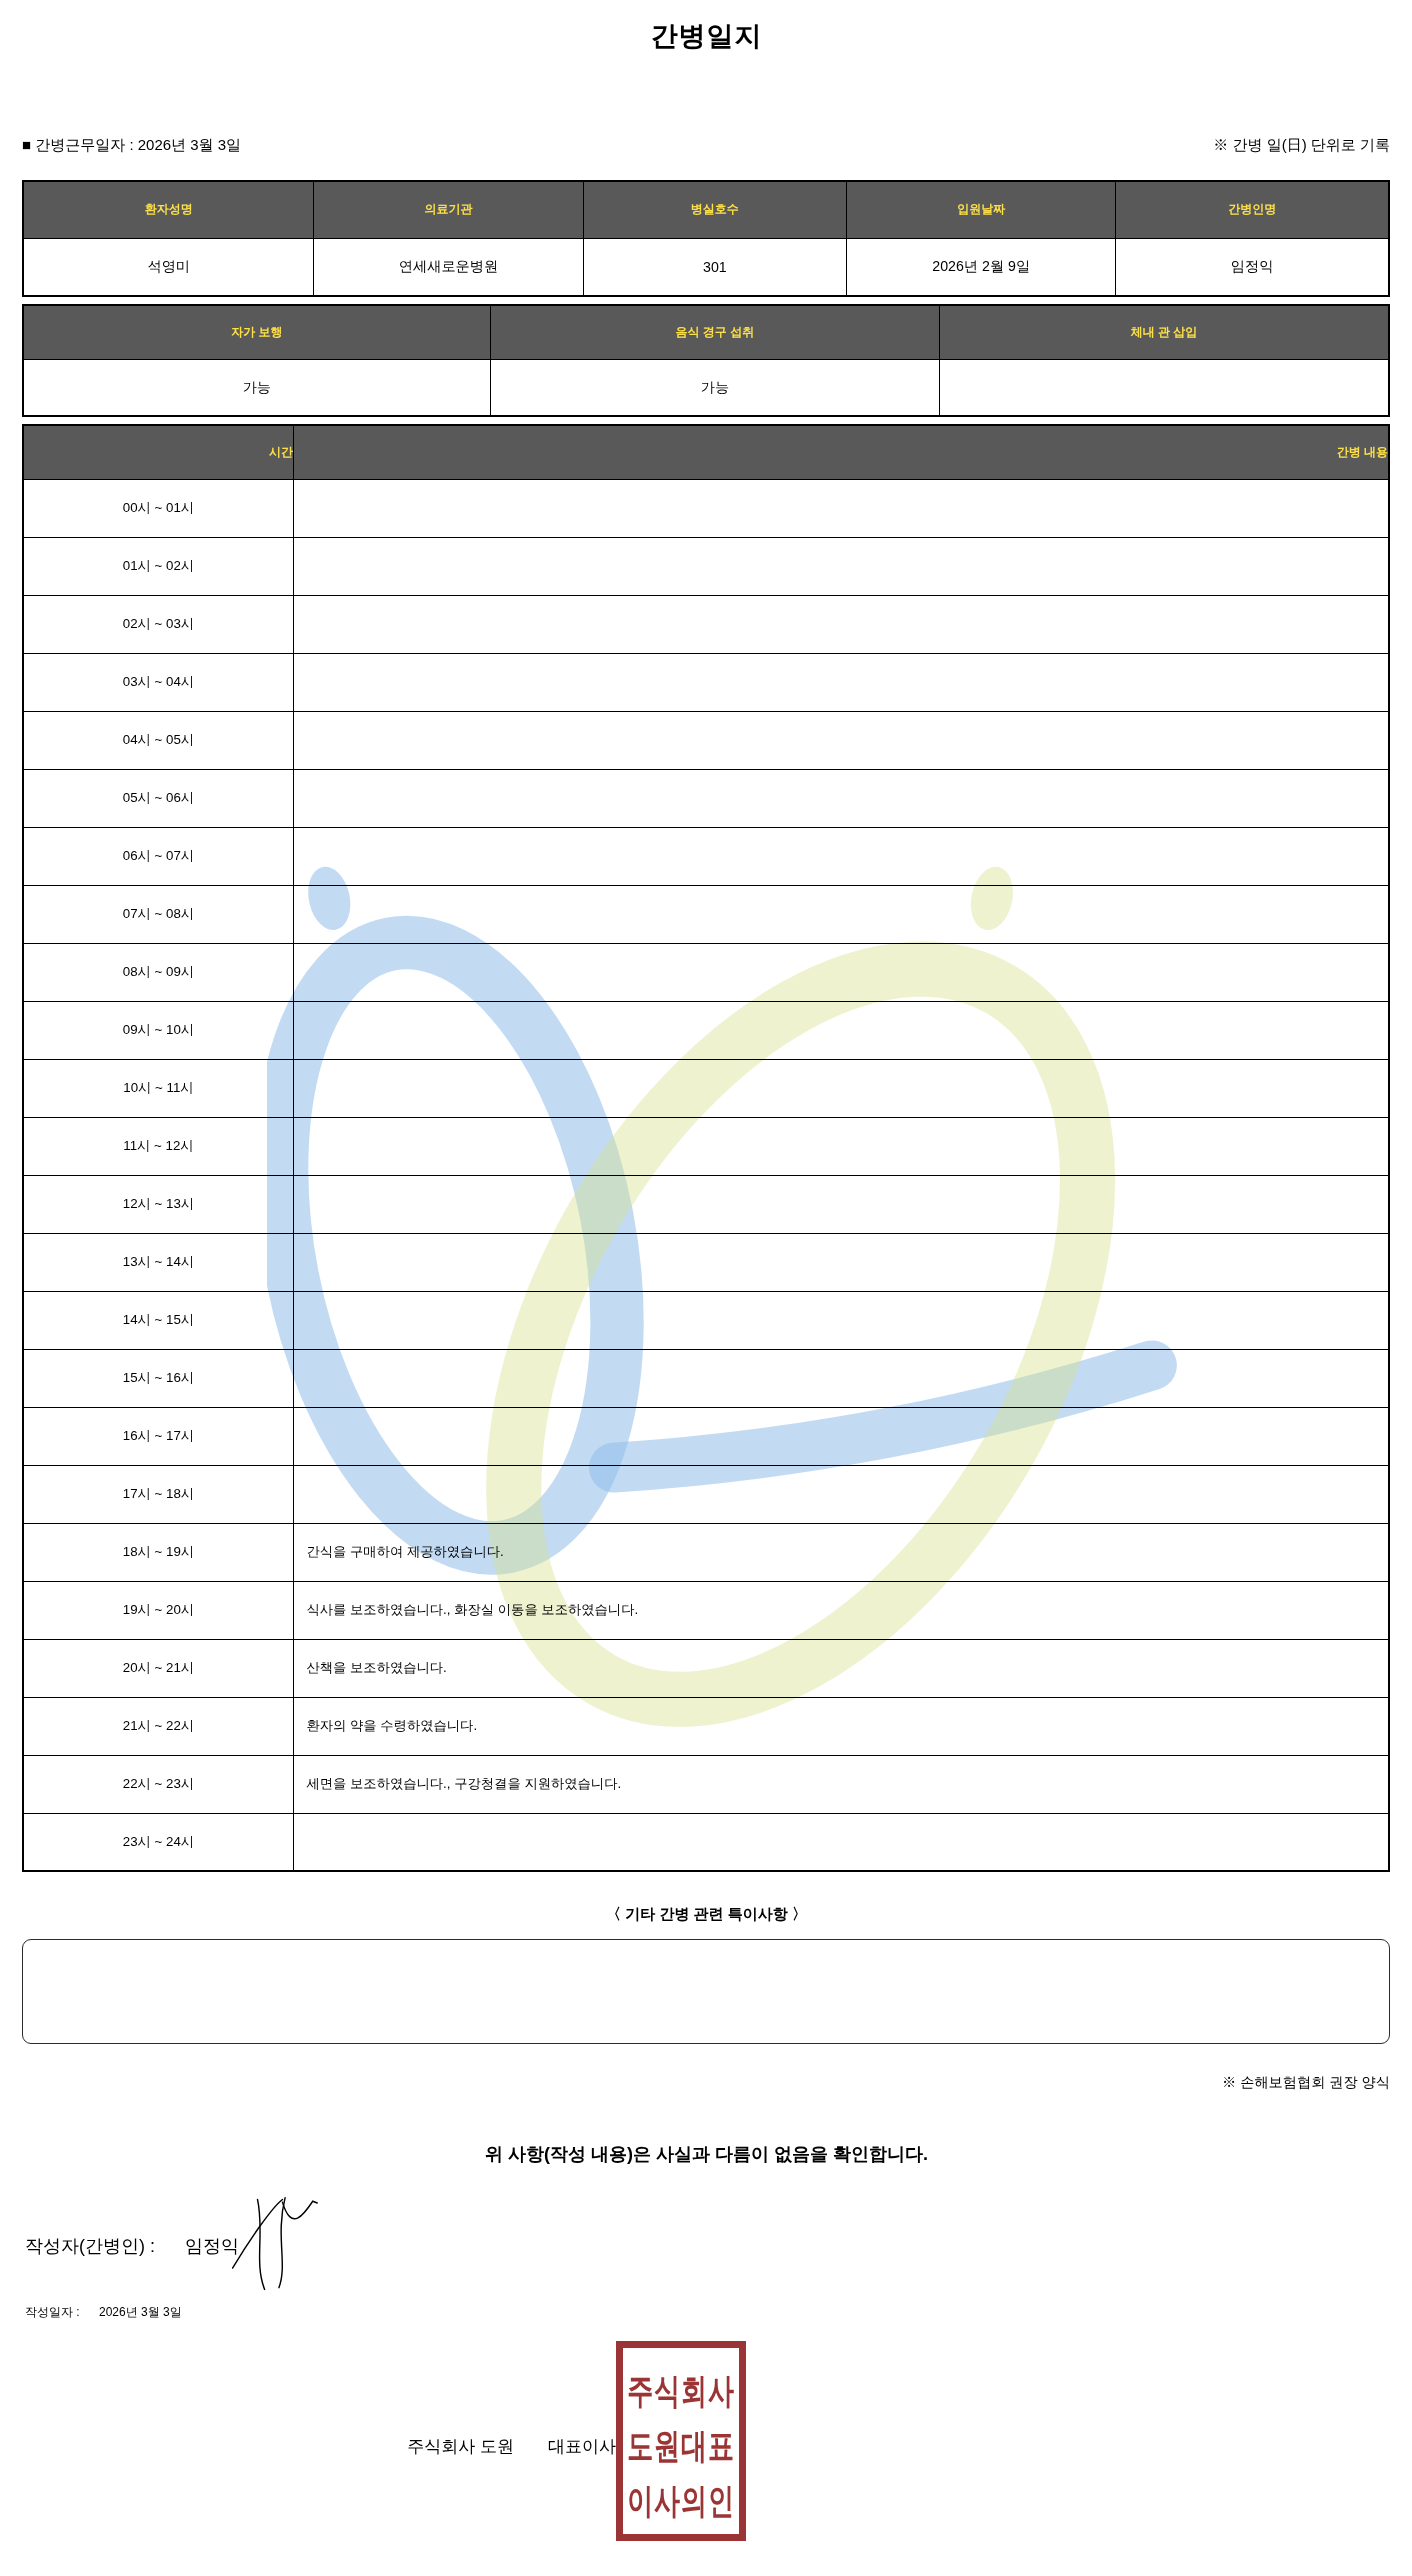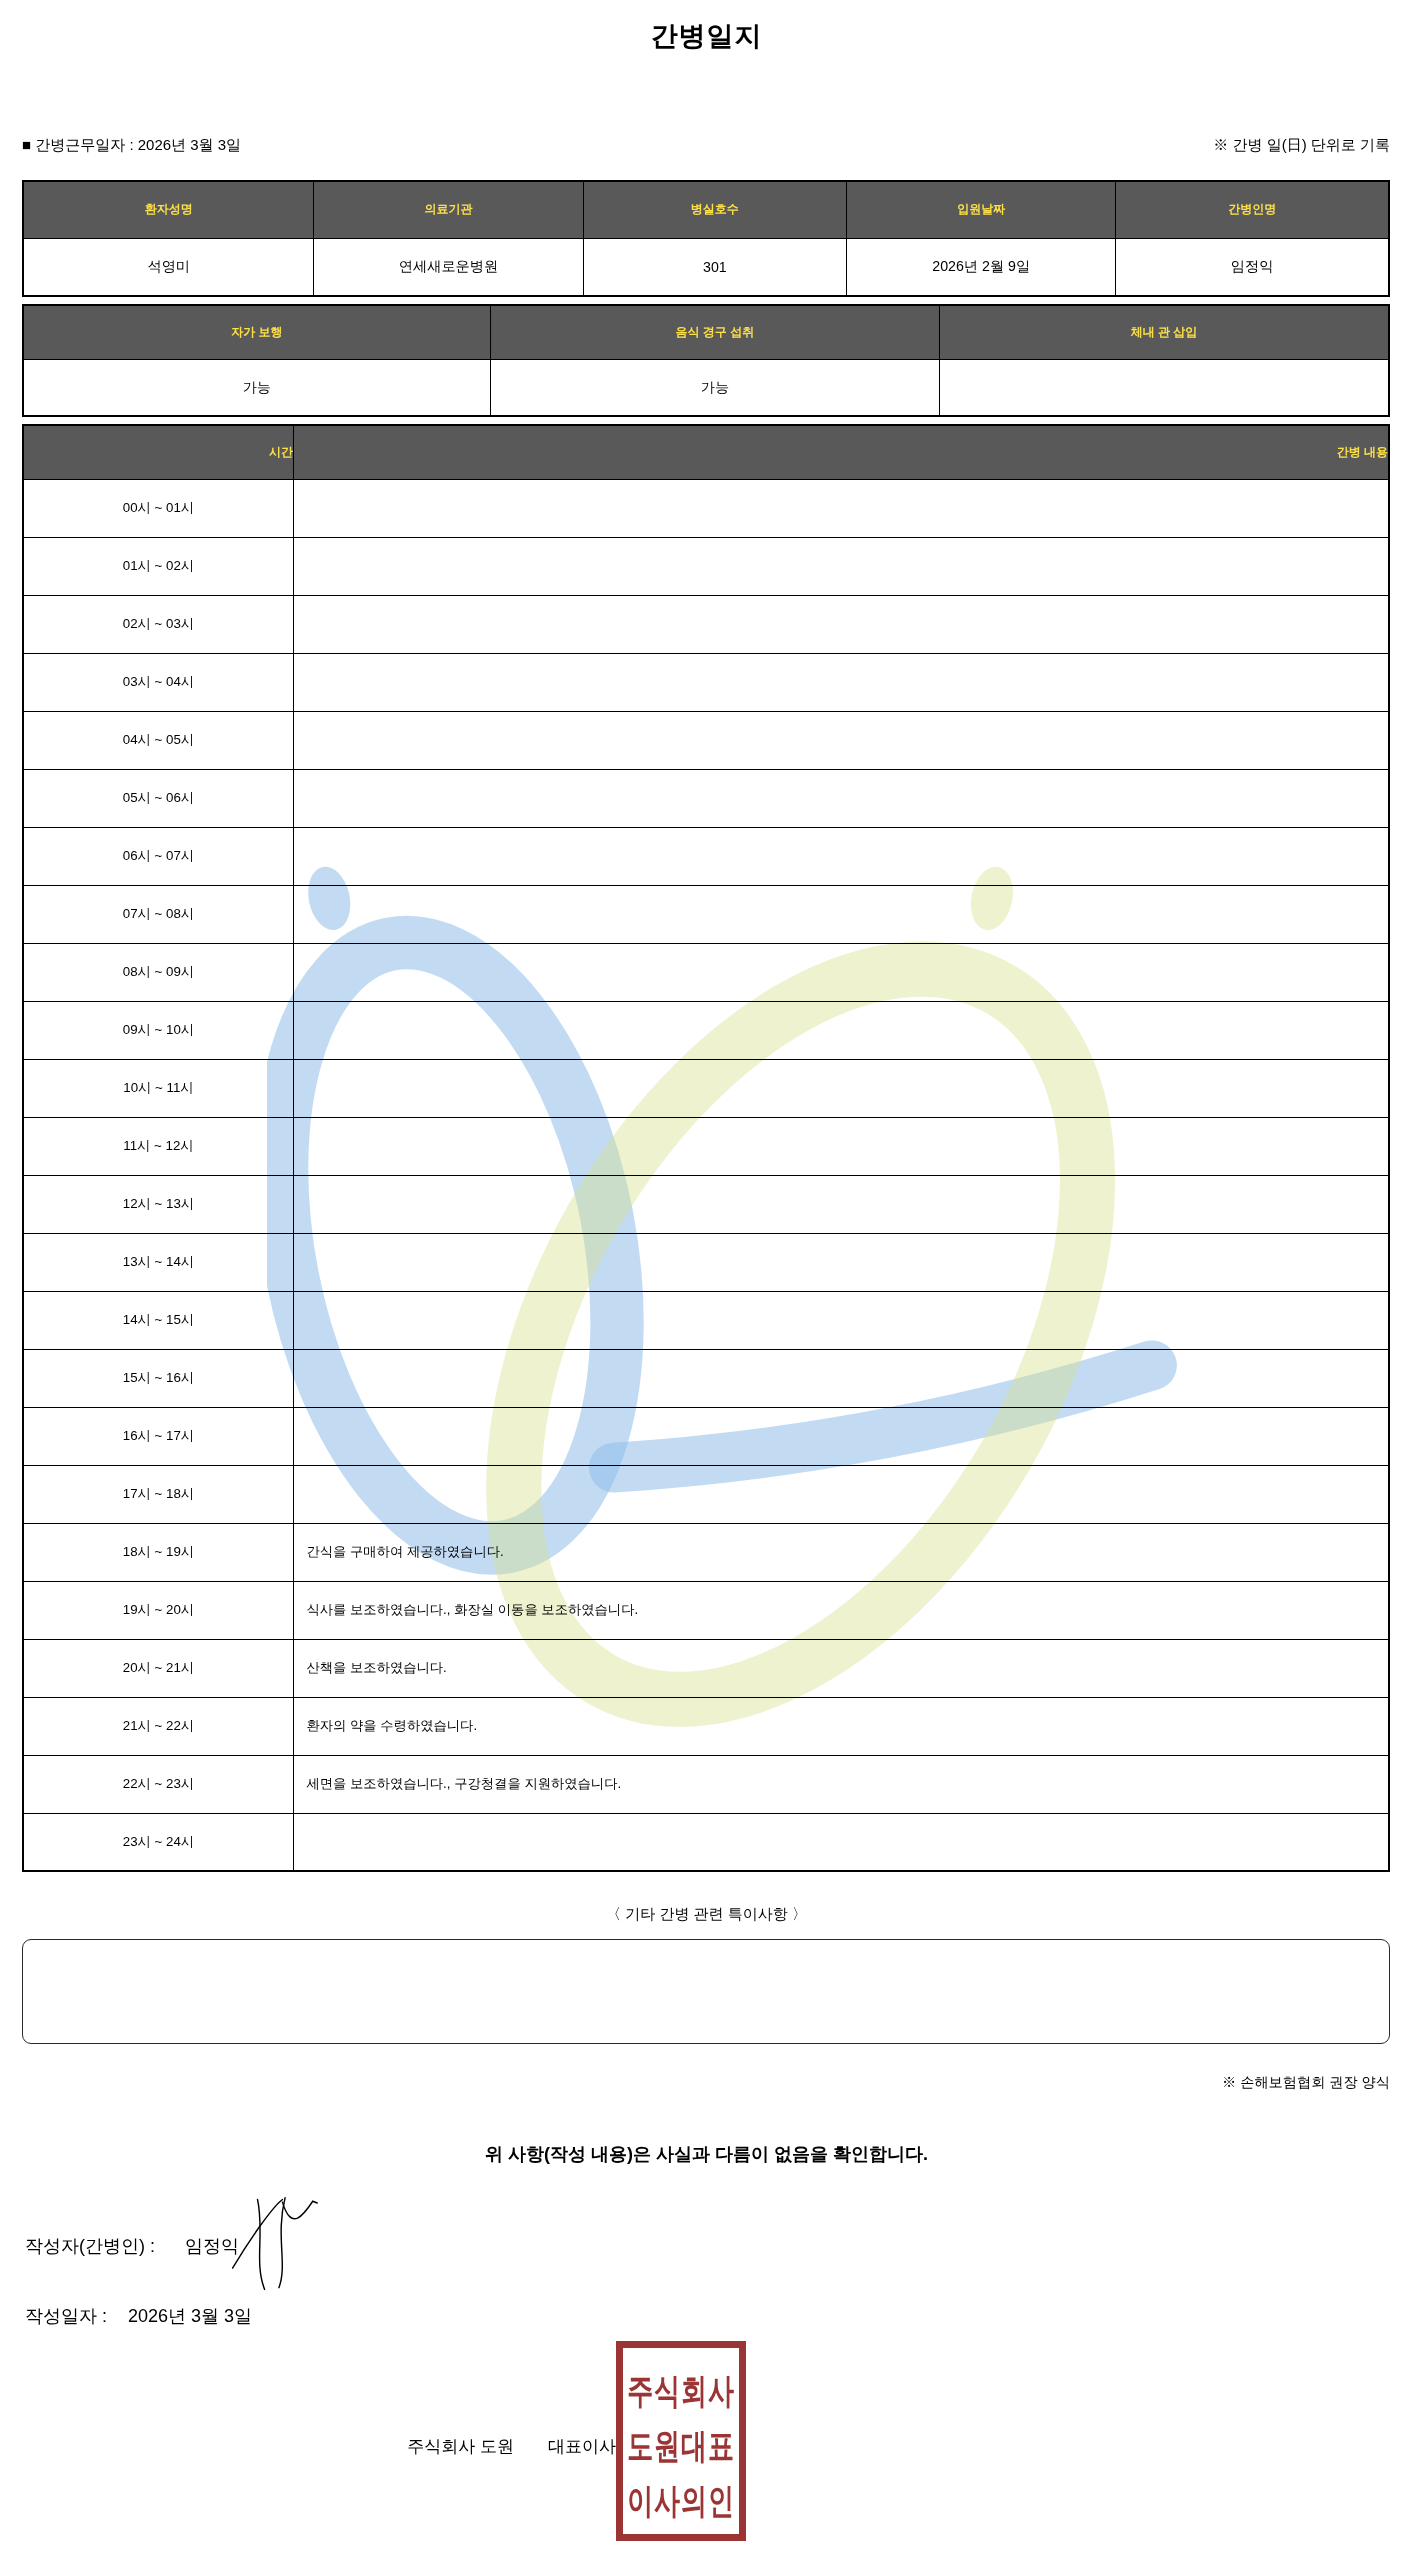--- a/index.html
+++ b/index.html
@@ -35,7 +35,7 @@
   .watermark { position:absolute; left:267px; top:845px; width:925px; height:925px; z-index:1; }
 
   .notes-title { position:absolute; top:1905px; left:0; width:100%; text-align:center;
-                 font-size:15px; font-weight:normal; }
+                 font-size:15px; font-weight:bold; }
   .notes-box { position:absolute; top:1939px; left:22px; width:1368px; height:105px;
                border:1.8px solid #2b2b2b; border-radius:9px; background:#fff; font-size:13.3px;
                padding:9px 12.5px; }

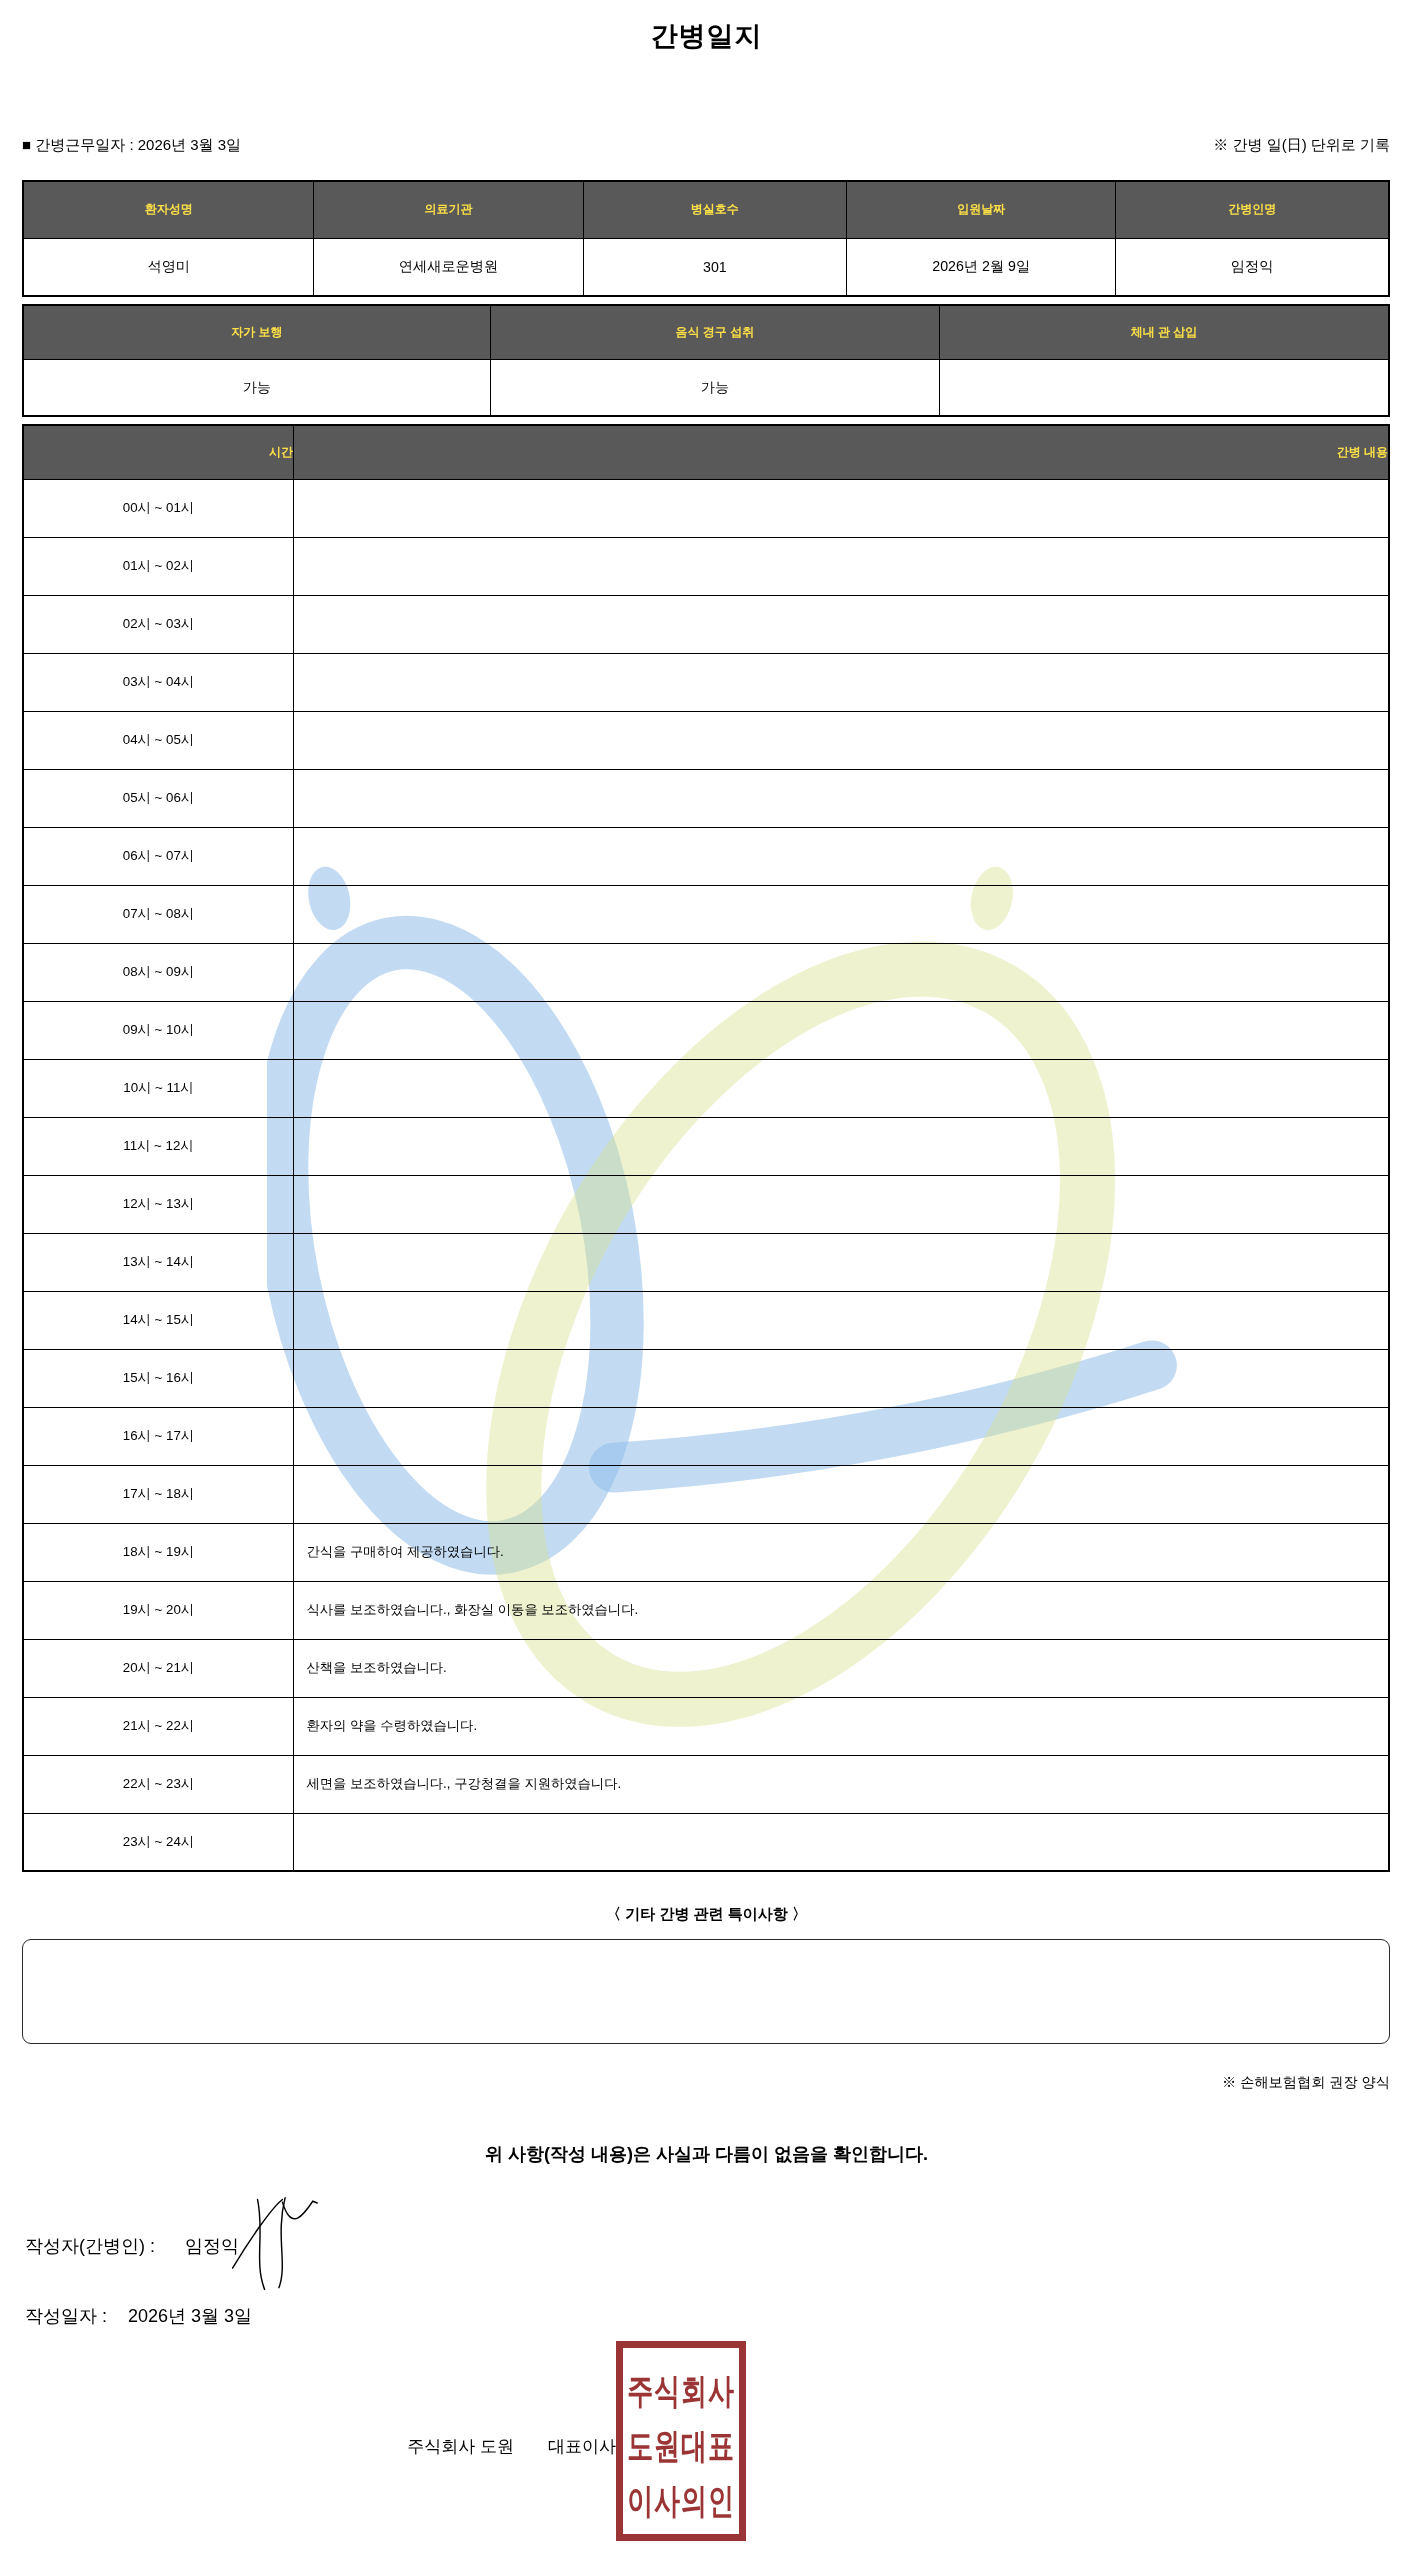--- a/index.html
+++ b/index.html
@@ -47,7 +47,7 @@
   .writer-row { position:absolute; top:2234px; left:25px; font-size:18px; }
   .writer-row .name { margin-left:25px; }
   .signature { position:absolute; top:2195px; left:229px; width:98px; height:98px; }
-  .date-row { position:absolute; top:2304px; left:25px; font-size:18px; }
+  .date-row { position:absolute; top:2304px; left:25px; font-size:12px; }
   .date-row .val { margin-left:16px; }
 
   .company-row { position:absolute; top:2435px; left:0; width:616px;

